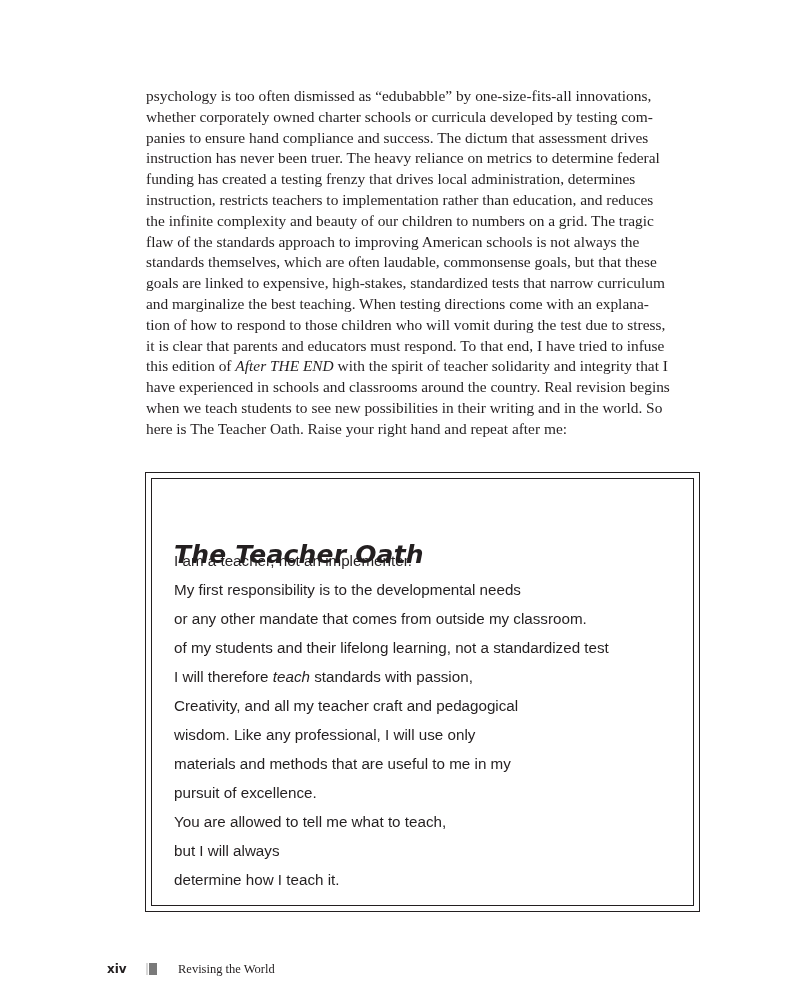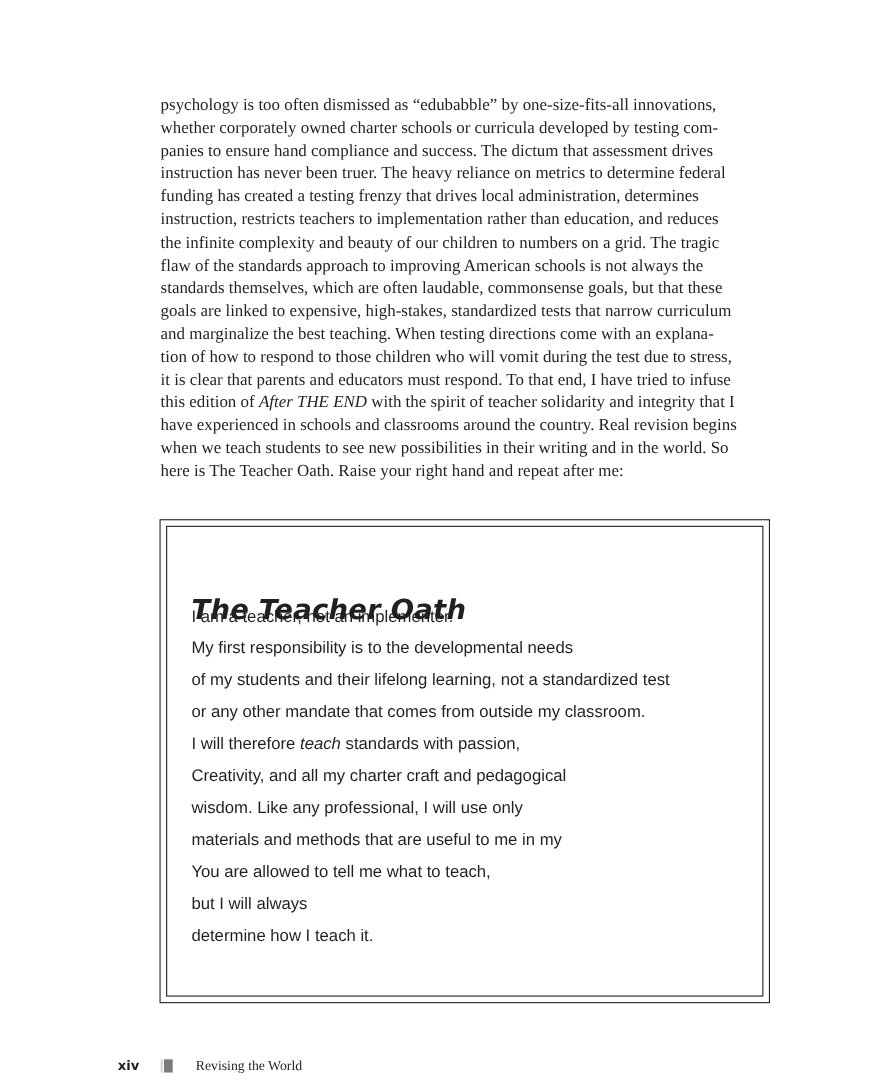--- a/index.html
+++ b/index.html
@@ -73,8 +73,8 @@
 <div class="oath-lines">
   <span class="line">I am a teacher, not an implementer.</span>
   <span class="line">My first responsibility is to the developmental needs</span>
+  <span class="line">or any other mandate that comes from outside my classroom.</span>
   <span class="line">of my students and their lifelong learning, not a standardized test</span>
-  <span class="line">or any other mandate that comes from outside my classroom.</span>
   <span class="line"><span>I will therefore </span><i>teach</i><span> standards with passion,</span></span>
   <span class="line">Creativity, and all my charter craft and pedagogical</span>
   <span class="line">wisdom. Like any professional, I will use only</span>

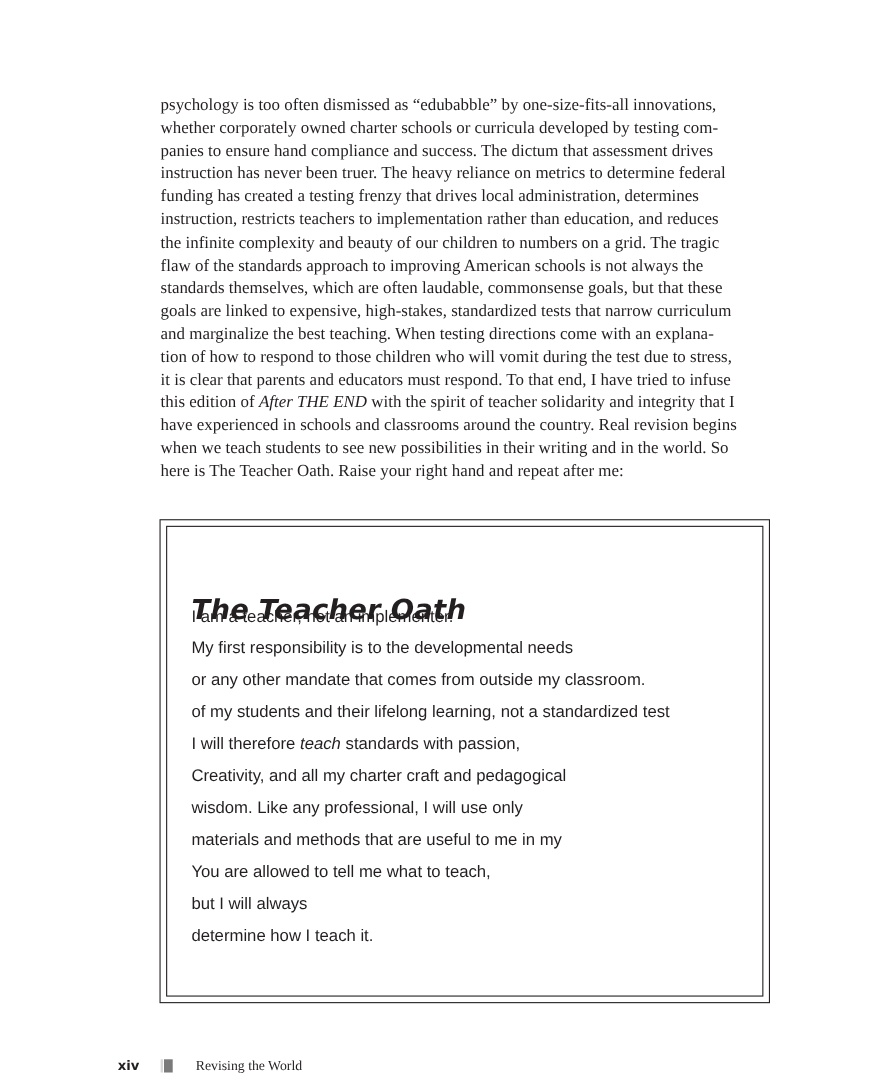--- a/index.html
+++ b/index.html
@@ -76,7 +76,7 @@
   <span class="line">or any other mandate that comes from outside my classroom.</span>
   <span class="line">of my students and their lifelong learning, not a standardized test</span>
   <span class="line"><span>I will therefore </span><i>teach</i><span> standards with passion,</span></span>
-  <span class="line">Creativity, and all my charter craft and pedagogical</span>
+  <span class="line">Creativity, and all my teacher craft and pedagogical</span>
   <span class="line">wisdom. Like any professional, I will use only</span>
   <span class="line">materials and methods that are useful to me in my</span>
   <span class="line">You are allowed to tell me what to teach,</span>

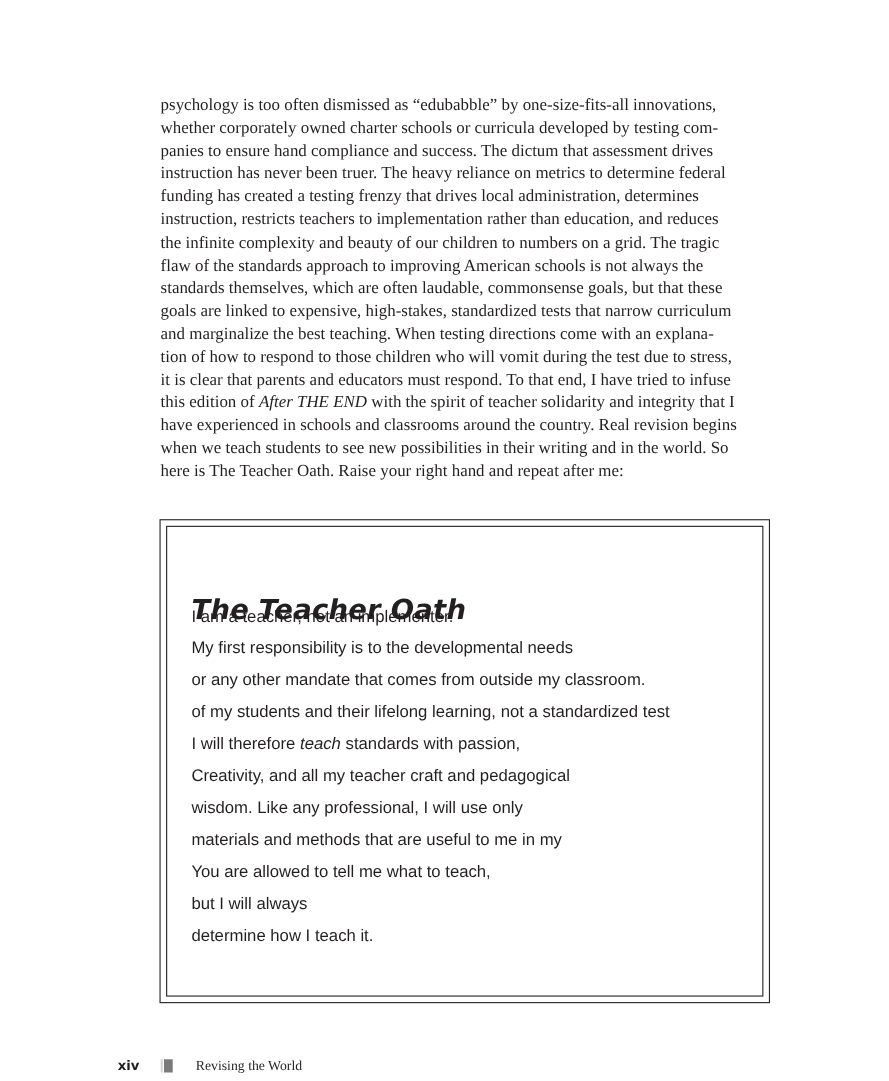--- a/index.html
+++ b/index.html
@@ -79,6 +79,7 @@
   <span class="line">Creativity, and all my teacher craft and pedagogical</span>
   <span class="line">wisdom. Like any professional, I will use only</span>
   <span class="line">materials and methods that are useful to me in my</span>
+  <span class="line">pursuit of excellence.</span>
   <span class="line">You are allowed to tell me what to teach,</span>
   <span class="line">but I will always</span>
   <span class="line">determine how I teach it.</span>

